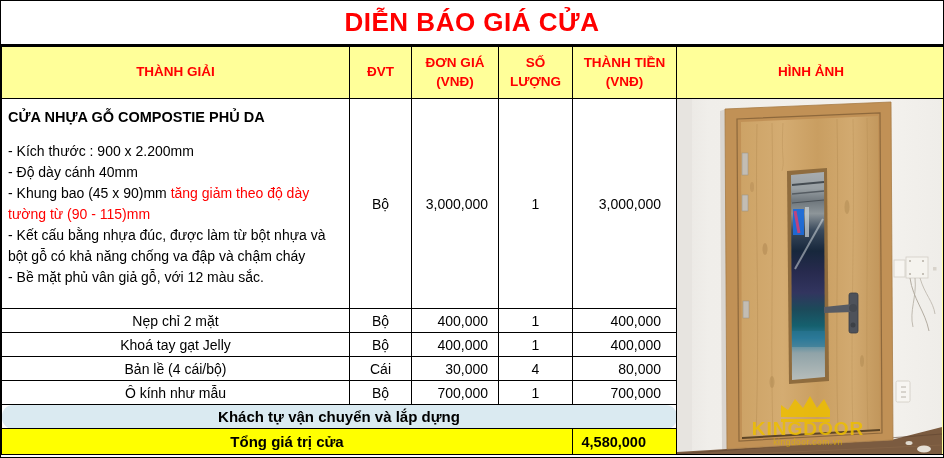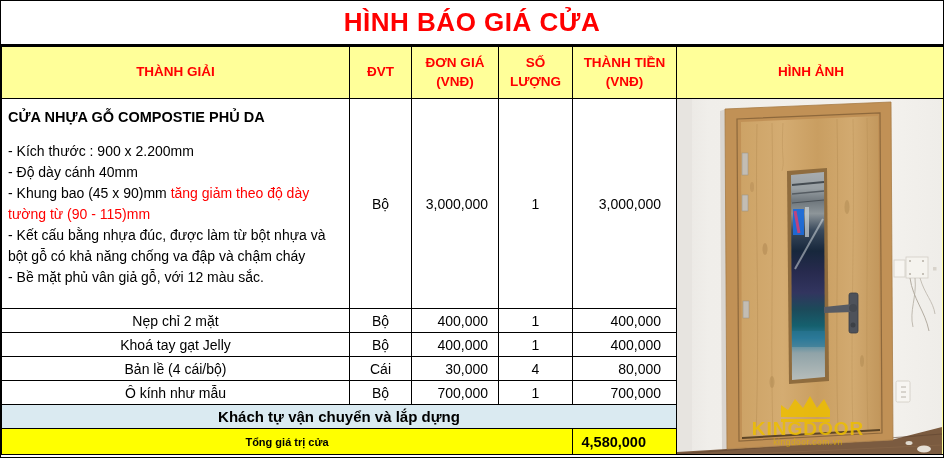--- a/index.html
+++ b/index.html
@@ -69,7 +69,7 @@
 <div class="sheet">
 
   <div class="title-bar">
-    <h1>HÌNH BÁO GIÁ CỬA</h1>
+    <h1>DIỄN BÁO GIÁ CỬA</h1>
   </div>
 
   <table class="quote">

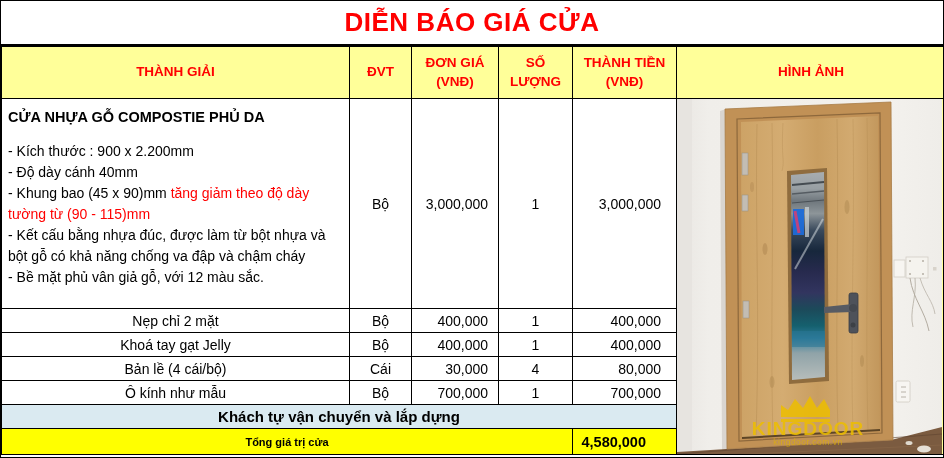--- a/index.html
+++ b/index.html
@@ -48,7 +48,7 @@
   tr.item-row td { font-size: 14px; margin-top: 12px; }
   tr.note-row td {
     background: #DAEAF1; font-weight: bold; font-size: 15px;
-    text-align: center; height: 24px;
+    text-align: center; height: 24px; border-radius: 11px;
   }
   tr.total-row td {
     background: #FFFF00; font-weight: bold;

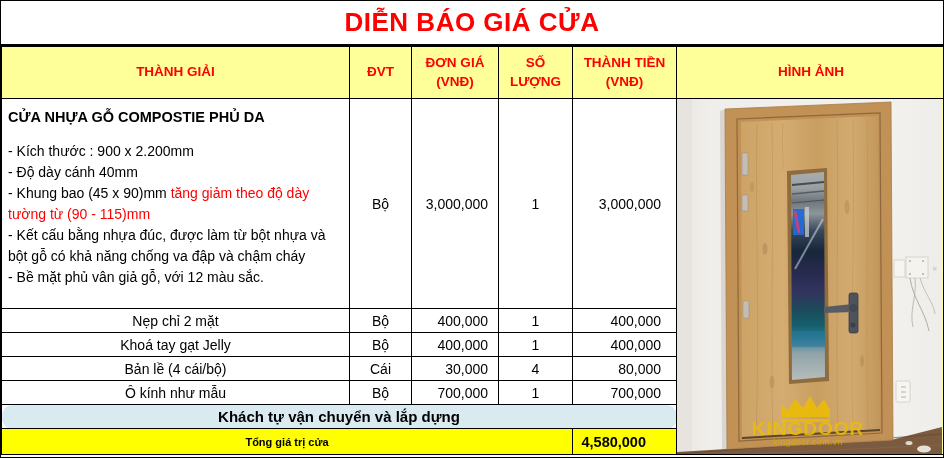--- a/index.html
+++ b/index.html
@@ -54,7 +54,7 @@
     background: #FFFF00; font-weight: bold;
     height: 26px;
   }
-  td.total-label { text-align: center; font-size: 11px; }
+  td.total-label { text-align: center; font-size: 15px; }
   td.total-amount { text-align: right; padding-right: 30px; font-size: 14.5px; }
   td.img-cell {
     padding: 16px; background: #FFFF99;

